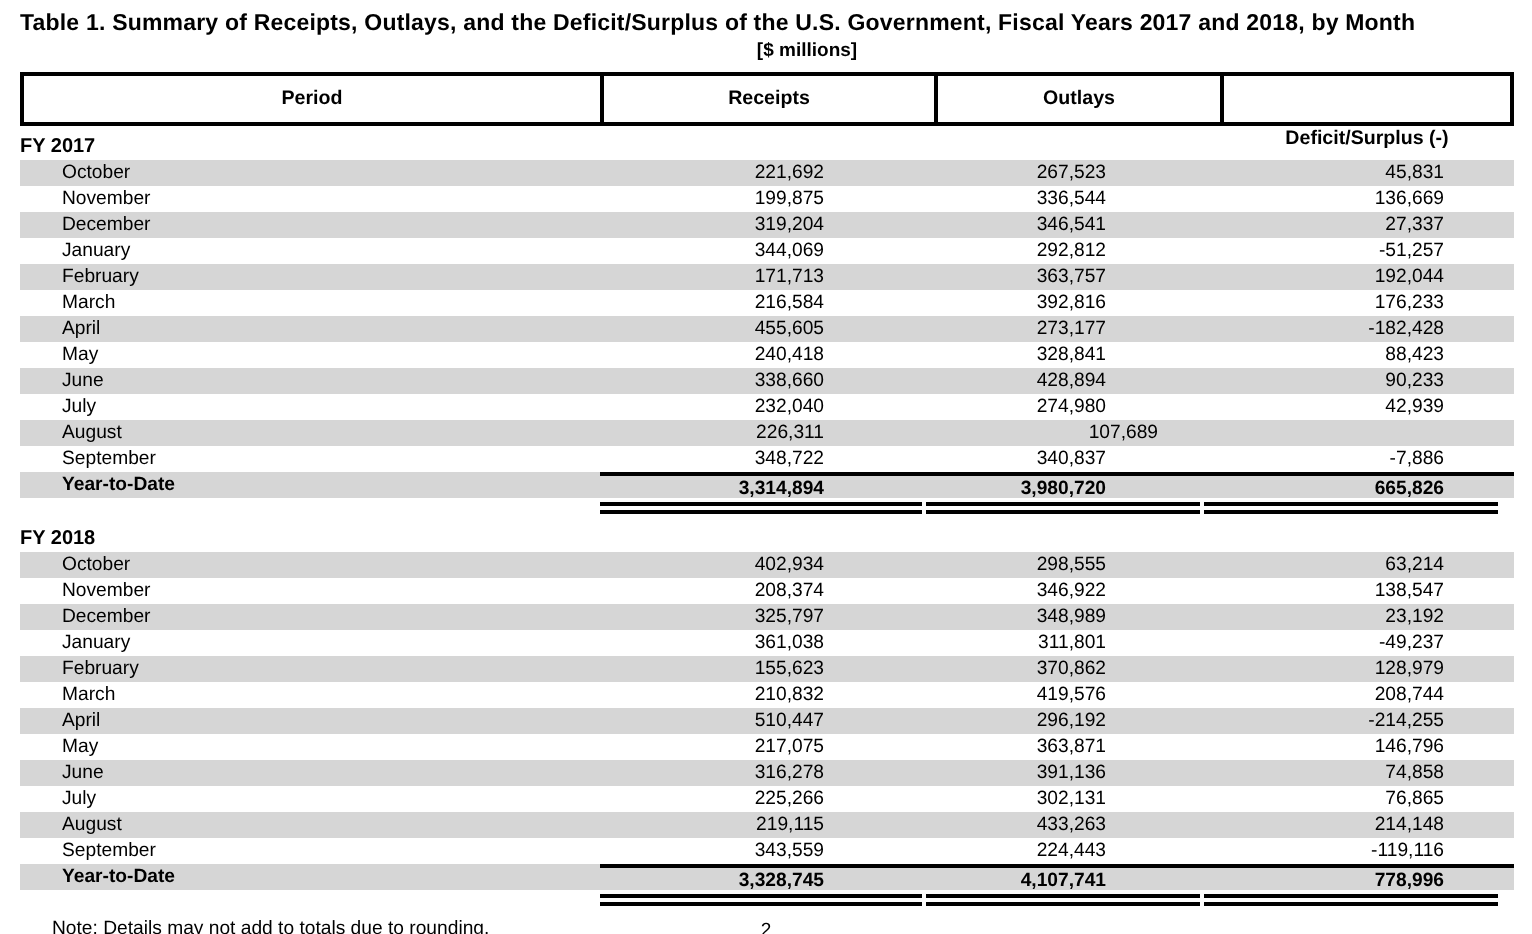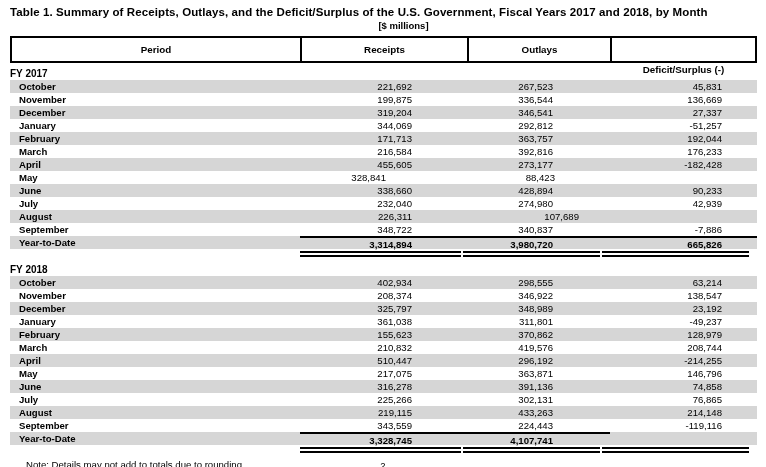--- a/index.html
+++ b/index.html
@@ -44,7 +44,7 @@
 
   .row { display:flex; height:13px; line-height:13px; font-size:9.6px; }
   .row > div { box-sizing:border-box; }
-  .c-period   { width:290px; padding-left:9px; text-align:left;font-weight:bold; }
+  .c-period   { width:290px; padding-left:21px; text-align:left; }
   .c-receipts { width:167px; padding-right:55px; text-align:right; }
   .c-outlays  { width:143px; padding-right:57px; text-align:right; }
   .c-deficit  { width:147px; padding-right:35px; text-align:right; }

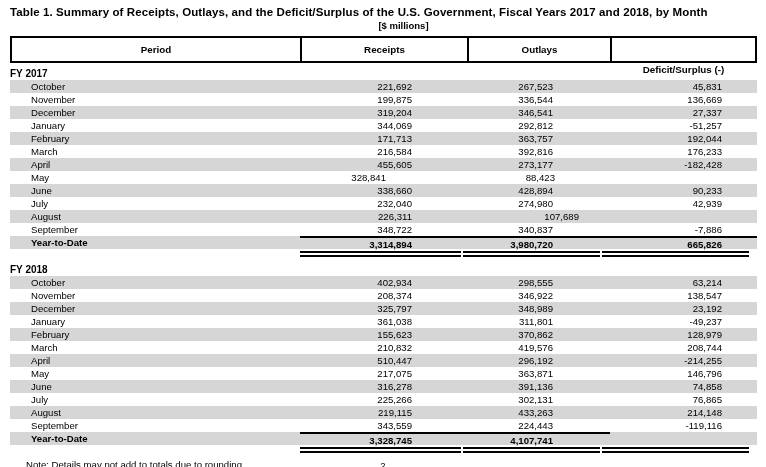--- a/index.html
+++ b/index.html
@@ -134,6 +134,7 @@
         </div>
         <div class="row">
           <div class="c-period">May</div>
+          <div class="c-receipts">240,418</div>
           <div class="c-outlays">328,841</div>
           <div class="c-deficit">88,423</div>
         </div>

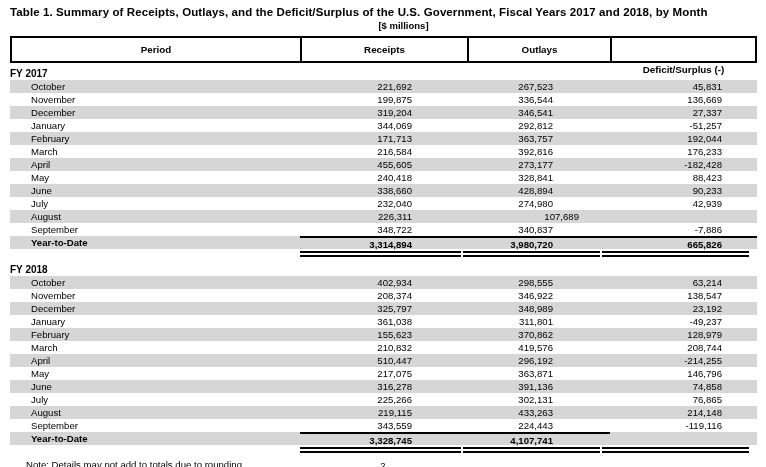--- a/index.html
+++ b/index.html
@@ -51,7 +51,7 @@
 
   .shaded { background:#d6d6d6; }
 
-  .total-row { font-weight:bold; background:#d6d6d6; }
+  .total-row { font-weight:bold; background:#d6d6d6;justify-content:center; }
   .total-row .c-receipts,
   .total-row .c-outlays,
   .total-row .c-deficit { border-top:2px solid #000; }

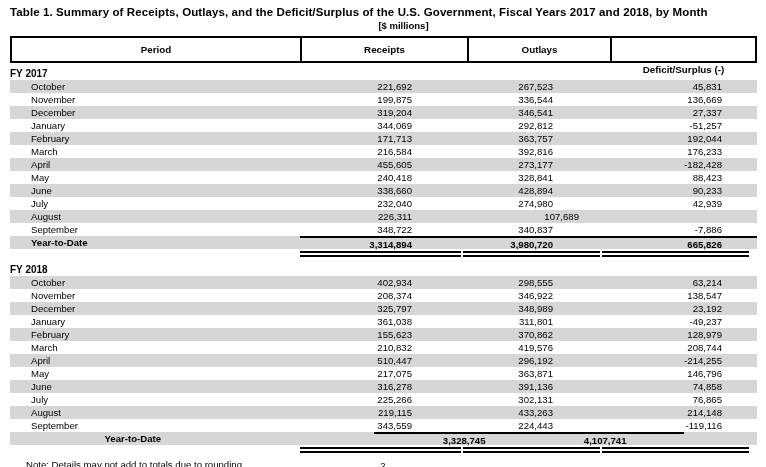--- a/index.html
+++ b/index.html
@@ -249,6 +249,7 @@
           <div class="c-period">Year-to-Date</div>
           <div class="c-receipts">3,328,745</div>
           <div class="c-outlays">4,107,741</div>
+          <div class="c-deficit">778,996</div>
         </div>
         <div class="double-rule">
           <span class="rule-seg-1"></span>

